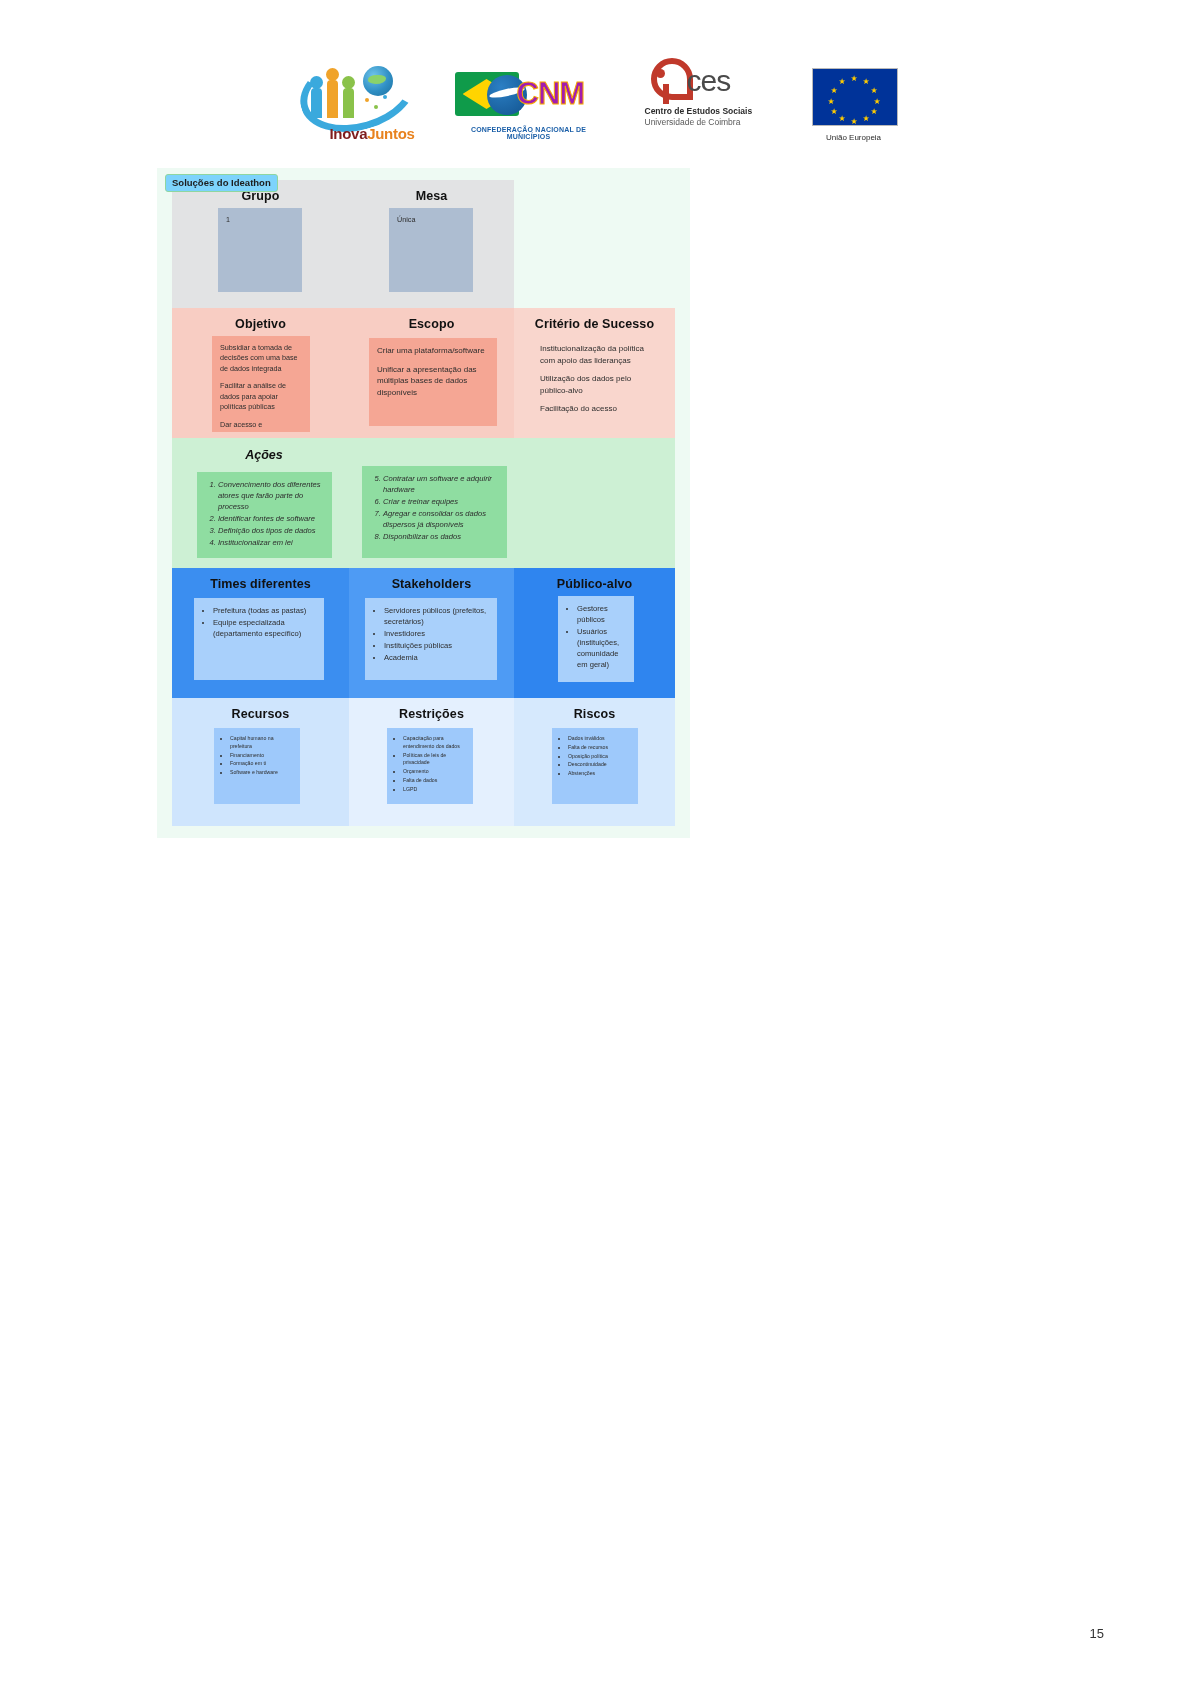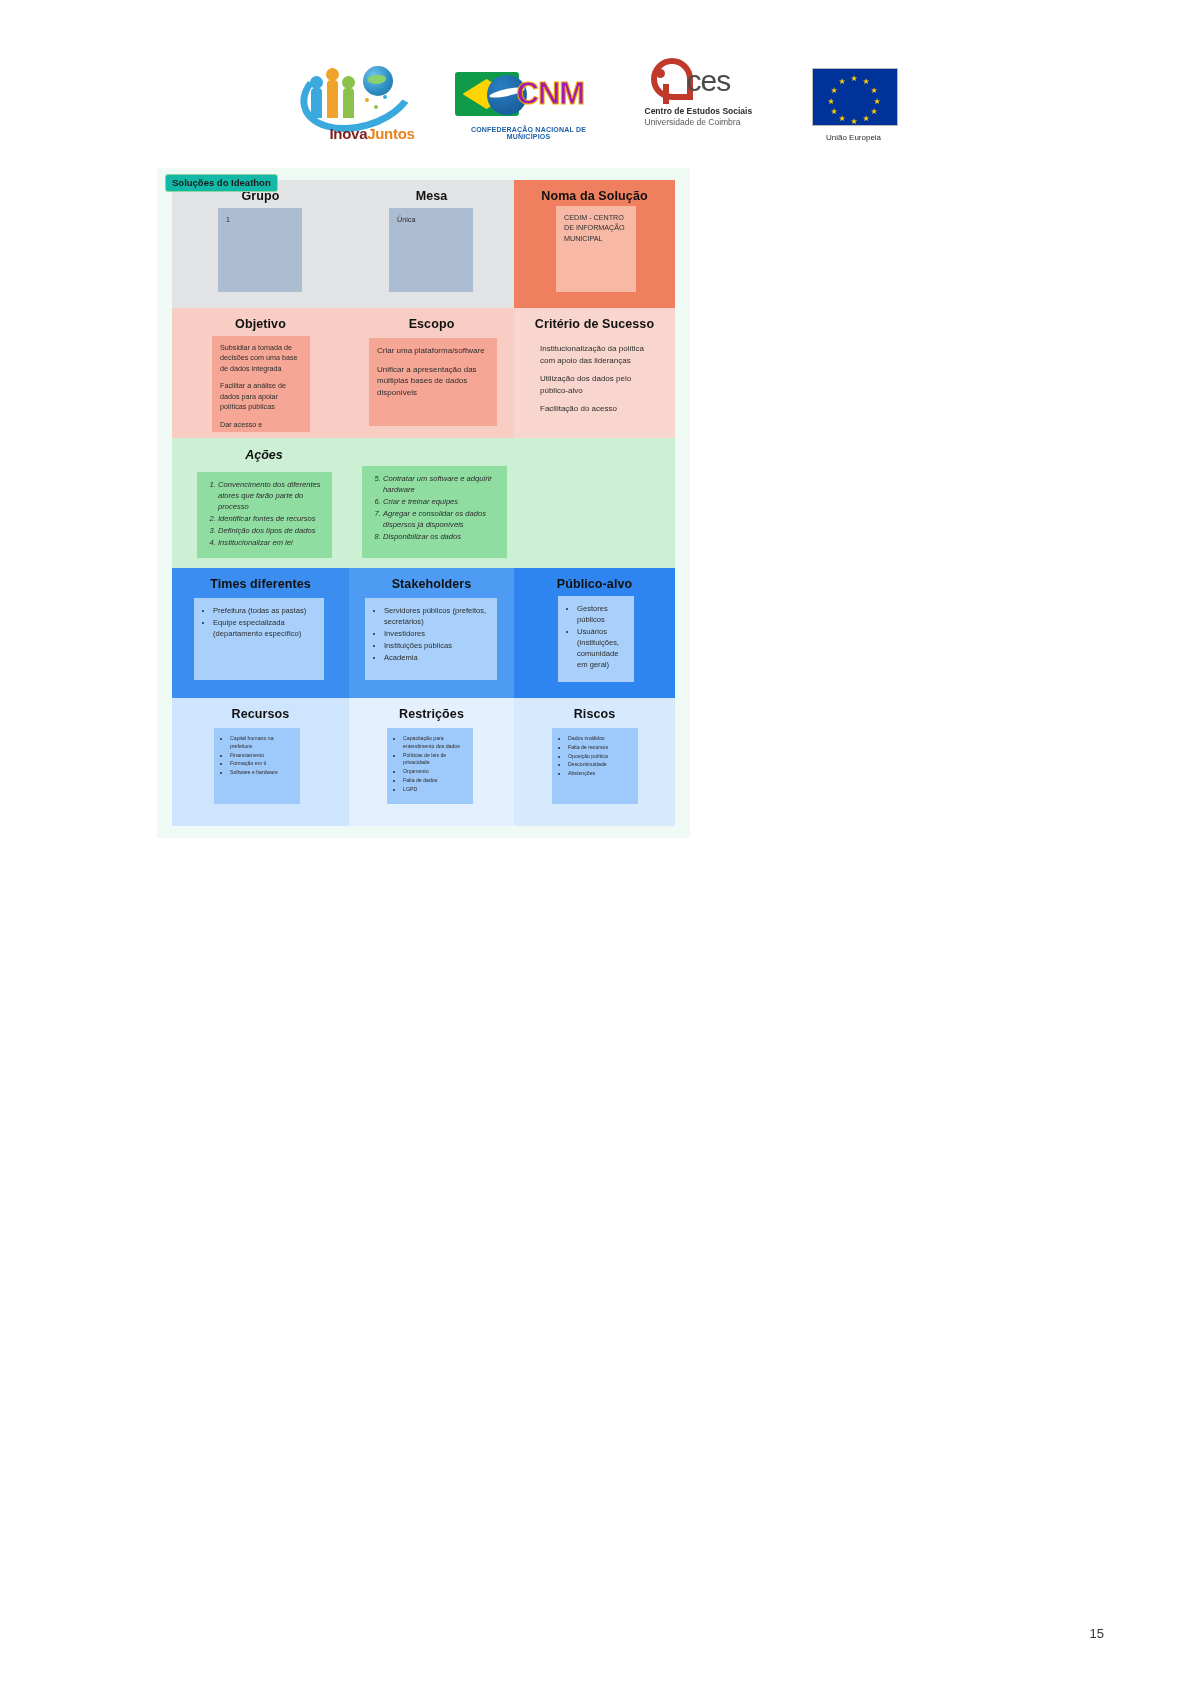--- a/index.html
+++ b/index.html
@@ -126,7 +126,7 @@
   }
   .tag{
     position:absolute; left:8px; top:6px;
-    background:#14b8a6; border:1px solid #8fd6a0; border-radius:3px;
+    background:#7dd3fc; border:1px solid #8fd6a0; border-radius:3px;
     font-size:9.5px; font-weight:bold; color:#1d1d1d;
     padding:2px 6px 3px; z-index:5; white-space:nowrap;
   }

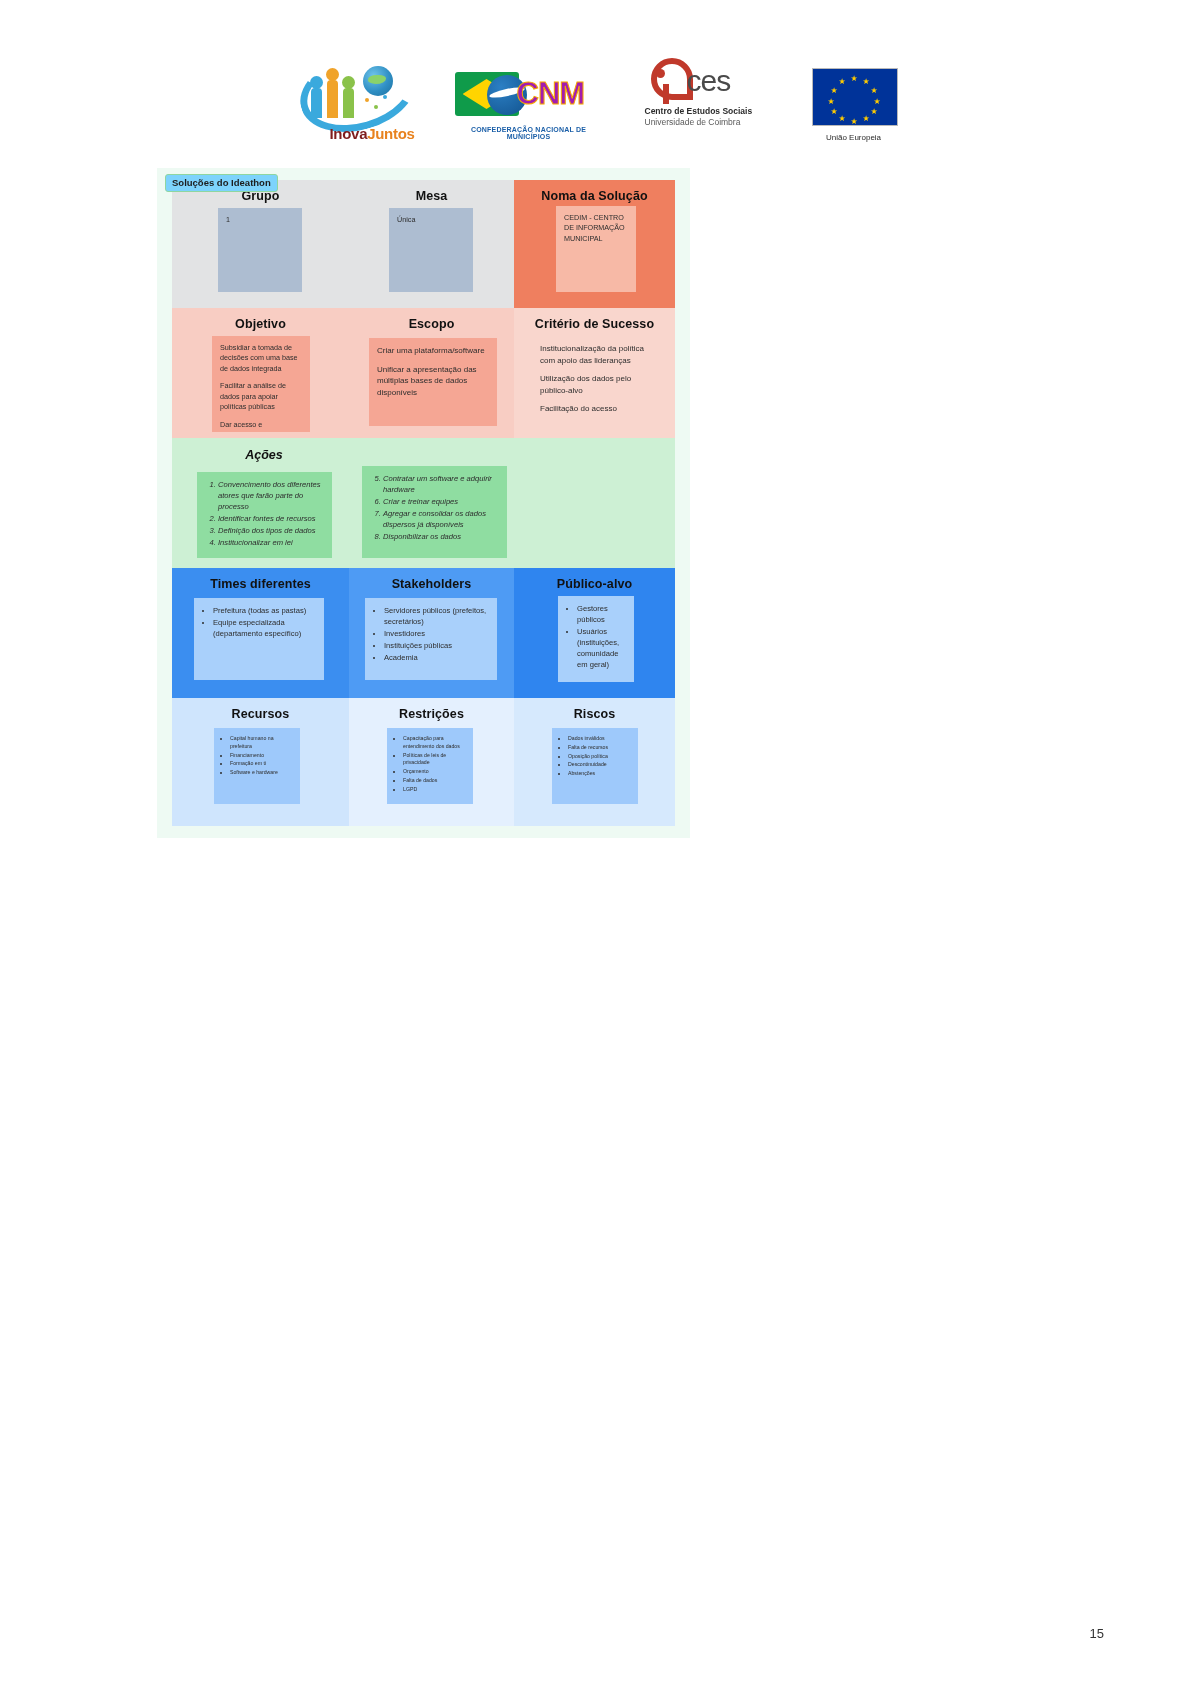--- a/index.html
+++ b/index.html
@@ -267,10 +267,6 @@
       <div class="cell-title">Mesa</div>
       <div class="note note-grey" style="left:40px;top:28px;width:84px;height:84px;">Única</div>
     </div>
-    <div class="cell head-c3">
-      <div class="cell-title">Noma da Solução</div>
-      <div class="note note-salmon" style="left:42px;top:26px;width:80px;height:86px;">CEDIM - CENTRO DE INFORMAÇÃO MUNICIPAL</div>
-    </div>
   </div>
 
   <div class="row row-pink">

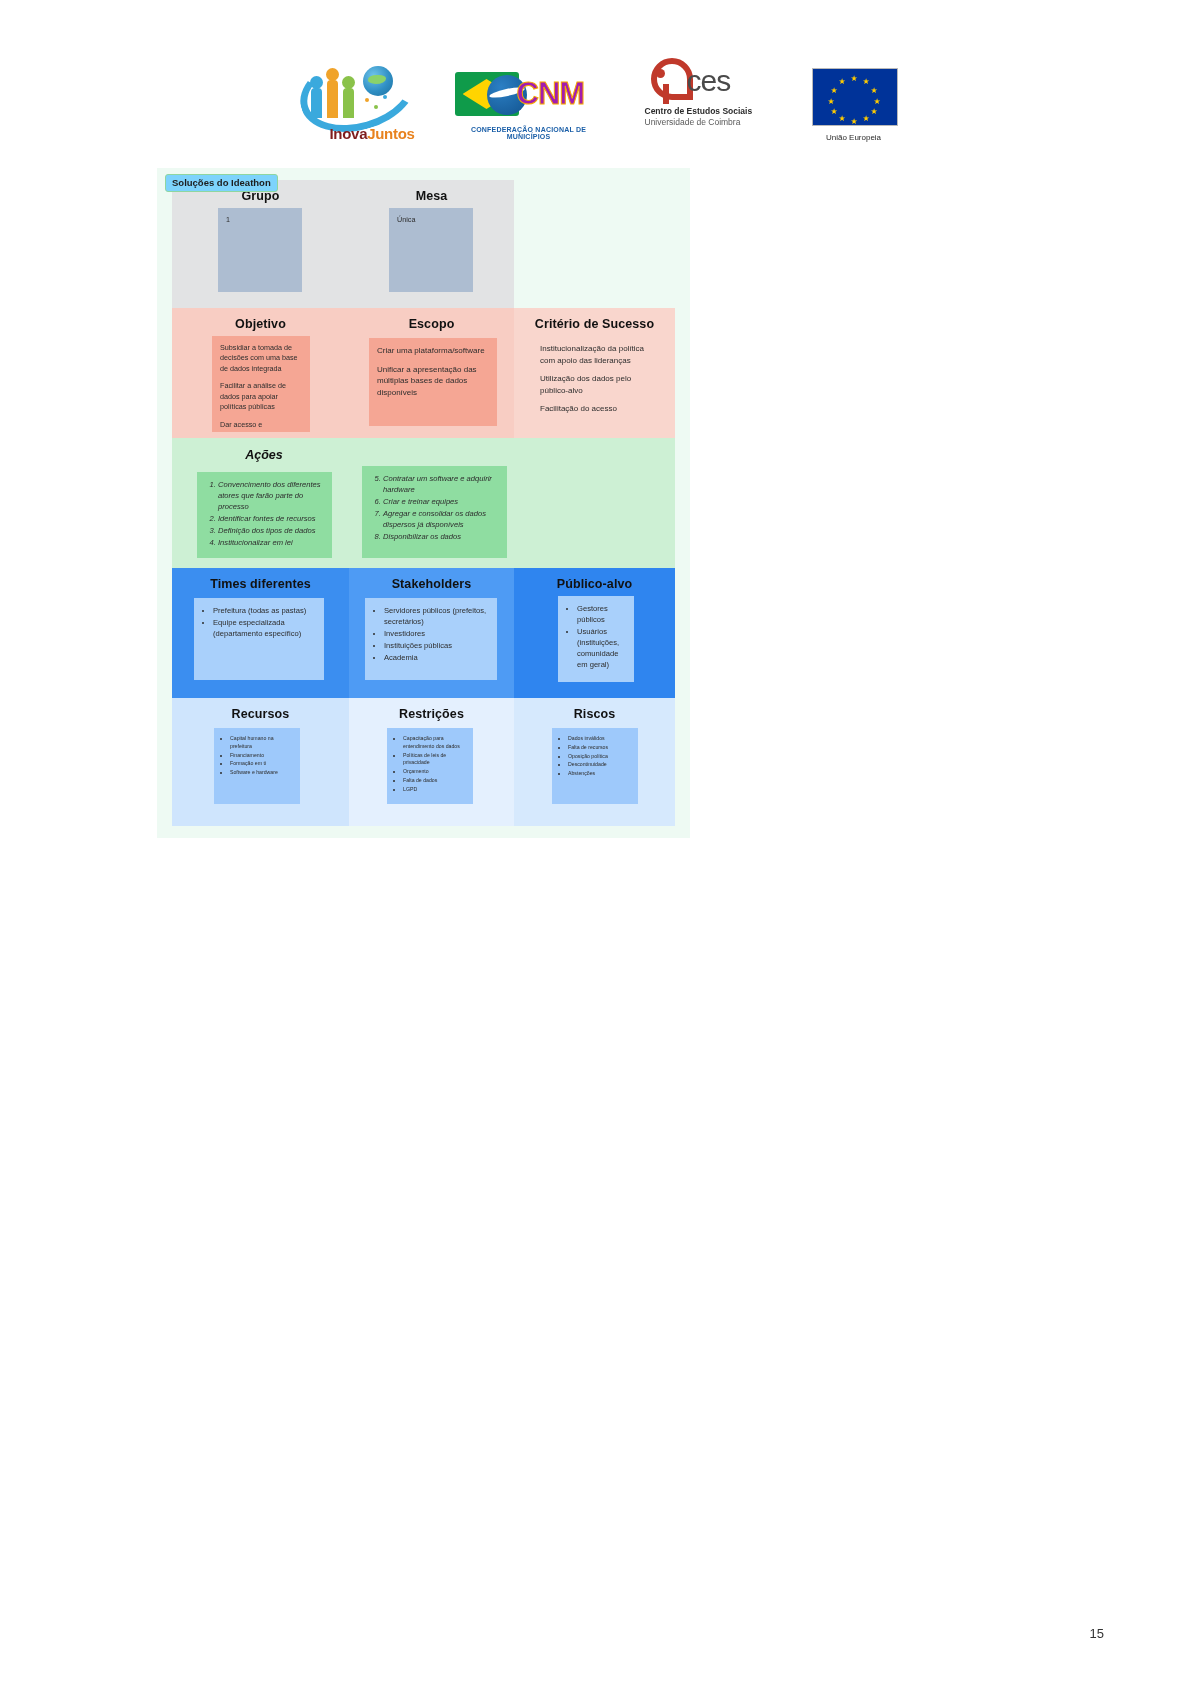--- a/index.html
+++ b/index.html
@@ -300,7 +300,7 @@
     <div class="note note-green" style="left:25px;top:34px;width:135px;height:86px;font-size:7.6px;">
       <ol class="nlist">
         <li>Convencimento dos diferentes atores que farão parte do processo</li>
-        <li>Identificar fontes de recursos</li>
+        <li>Identificar fontes de software</li>
         <li>Definição dos tipos de dados</li>
         <li>Institucionalizar em lei</li>
       </ol>

